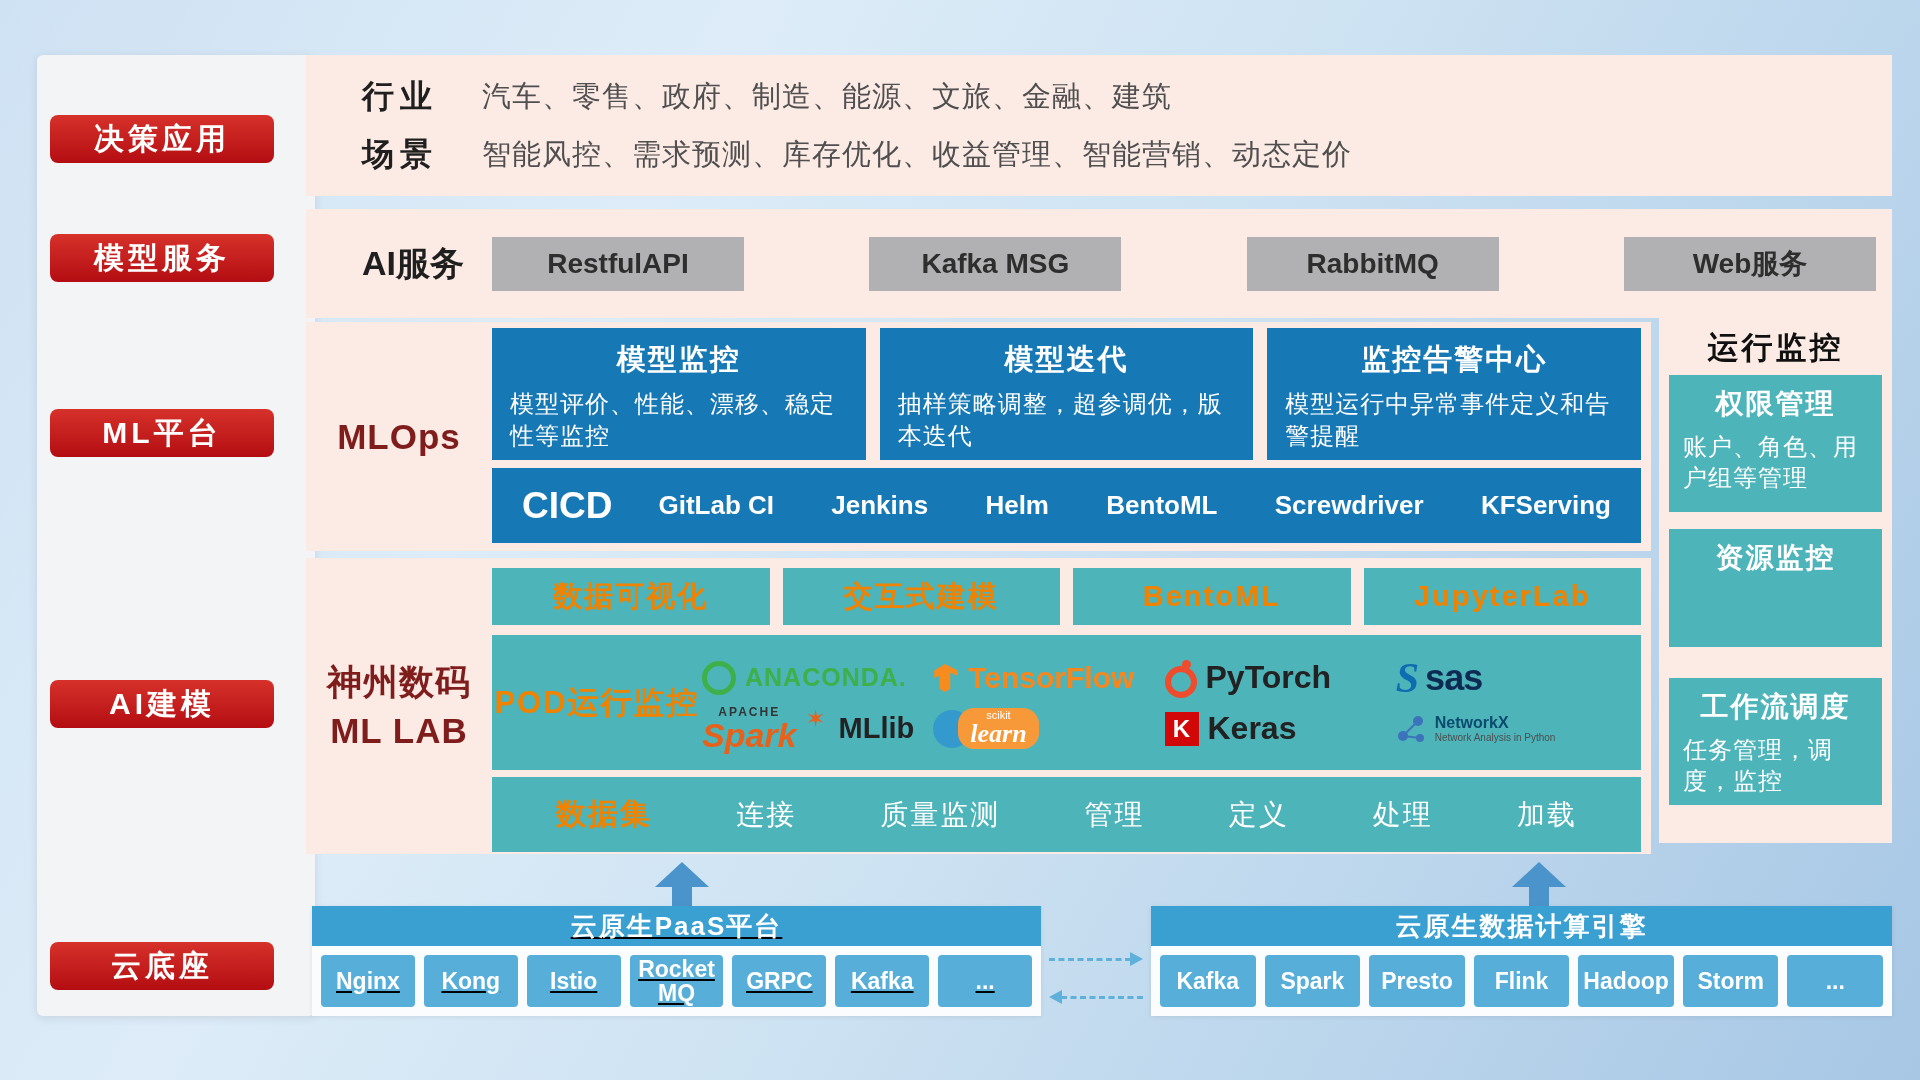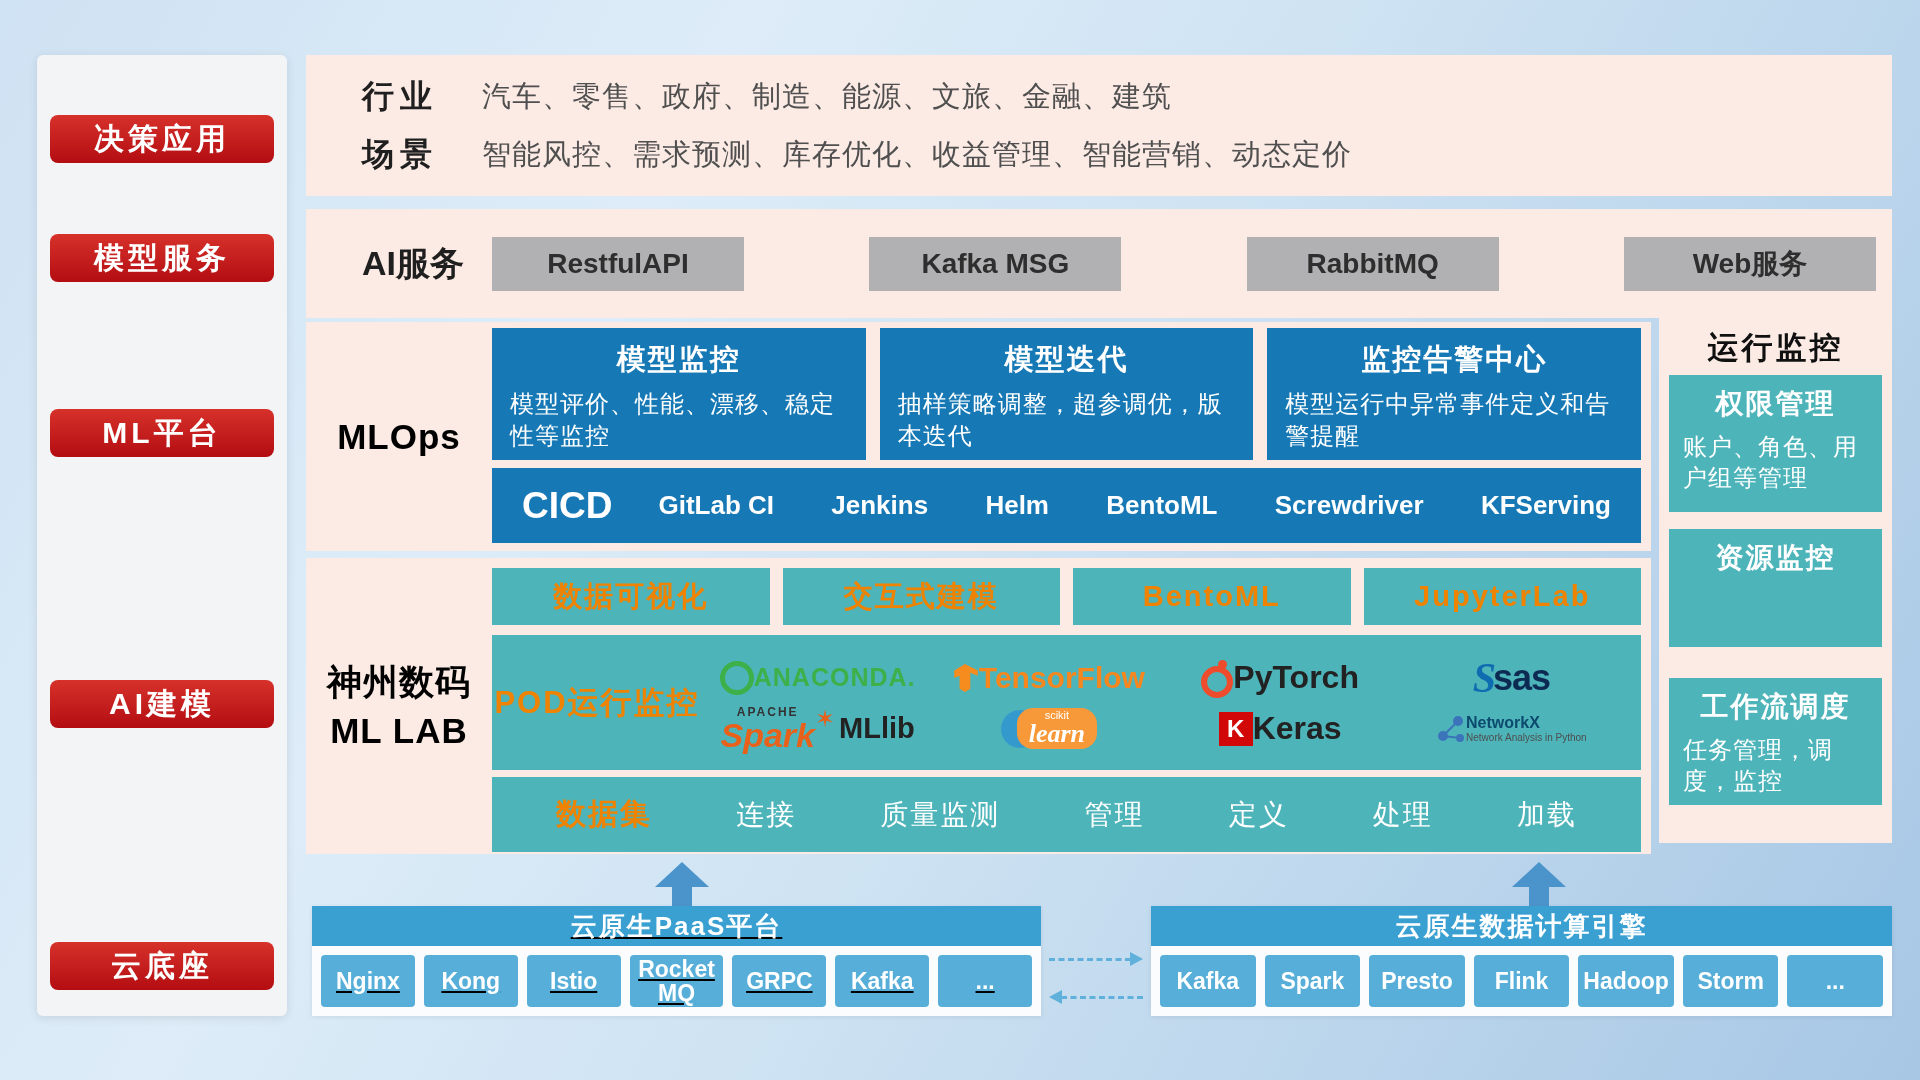--- a/index.html
+++ b/index.html
@@ -7,7 +7,7 @@
        background:linear-gradient(120deg,#cfe2f3 0%,#ddecf8 30%,#cde2f2 55%,#a7c7e5 100%);
        font-family:"Liberation Sans","DejaVu Sans",sans-serif;}
   
-  .sidebar{position:absolute;left:37px;top:55px;width:250px;height:961px;background:#f3f4f5;border-radius:6px;box-shadow:0 2px 10px rgba(0,0,0,.10);}
+  .sidebar{position:absolute;left:37px;top:55px;width:250px;height:961px;background:#f3f4f5;border-radius:6px;box-shadow:0 2px 10px rgba(0,0,0,.10);padding-left:28px;}
   .side-btn{position:absolute;left:13px;width:224px;height:48px;border-radius:8px;
             background:linear-gradient(180deg,#d7312b,#b30d12);color:#fff;font-size:30px;font-weight:700;
             letter-spacing:4px;display:flex;align-items:center;justify-content:center;}

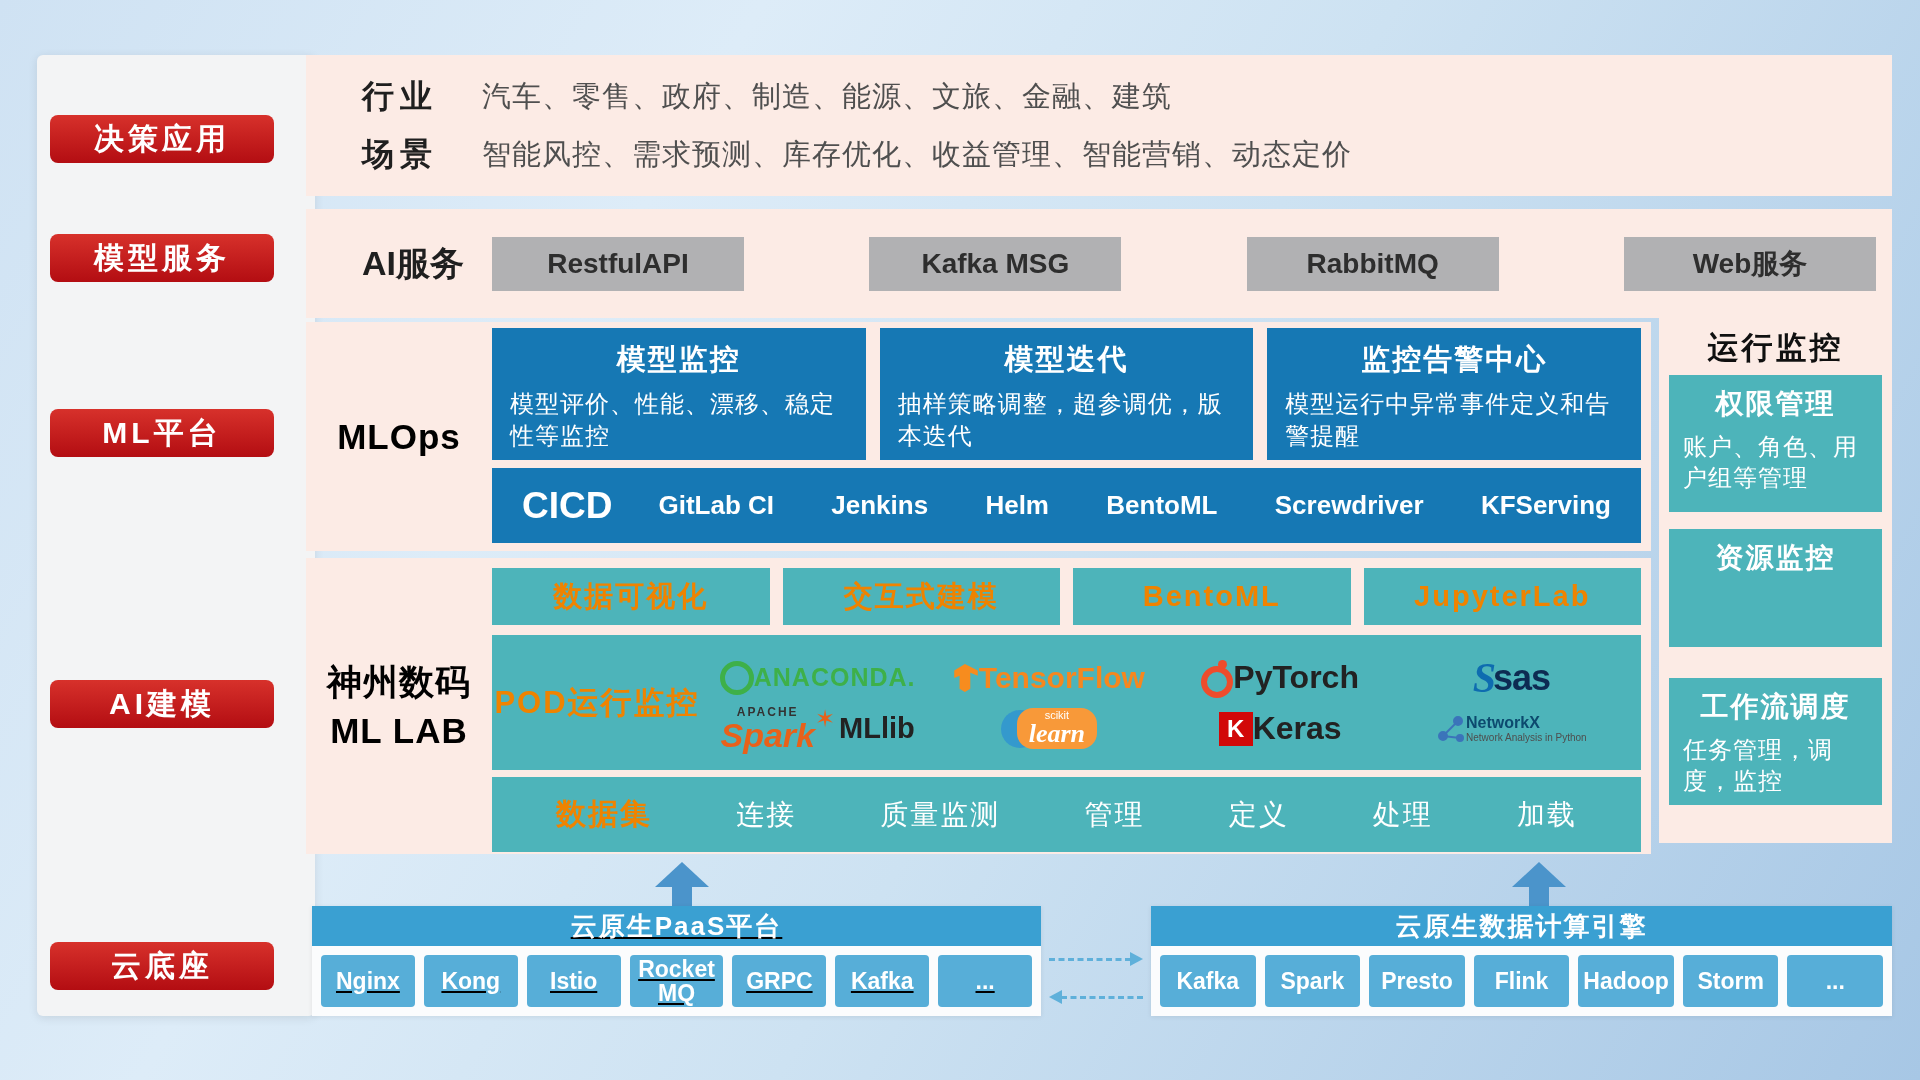--- a/index.html
+++ b/index.html
@@ -30,7 +30,7 @@
   .ai-btn{width:252px;height:54px;background:#b1b1b3;color:#2e2e2e;font-size:28px;font-weight:700;display:flex;align-items:center;justify-content:center;}
   
   .block-label{position:absolute;left:0;top:0;width:186px;height:100%;display:flex;flex-direction:column;align-items:center;justify-content:center;
-               font-size:35px;font-weight:700;color:#000000;line-height:1.4;letter-spacing:1px;}
+               font-size:35px;font-weight:700;color:#7f1d1d;line-height:1.4;letter-spacing:1px;}
   
   .mlops-cards{position:absolute;left:186px;right:10px;top:6px;height:132px;display:flex;gap:14px;}
   .mcard{flex:1;background:#1678b4;color:#fff;}

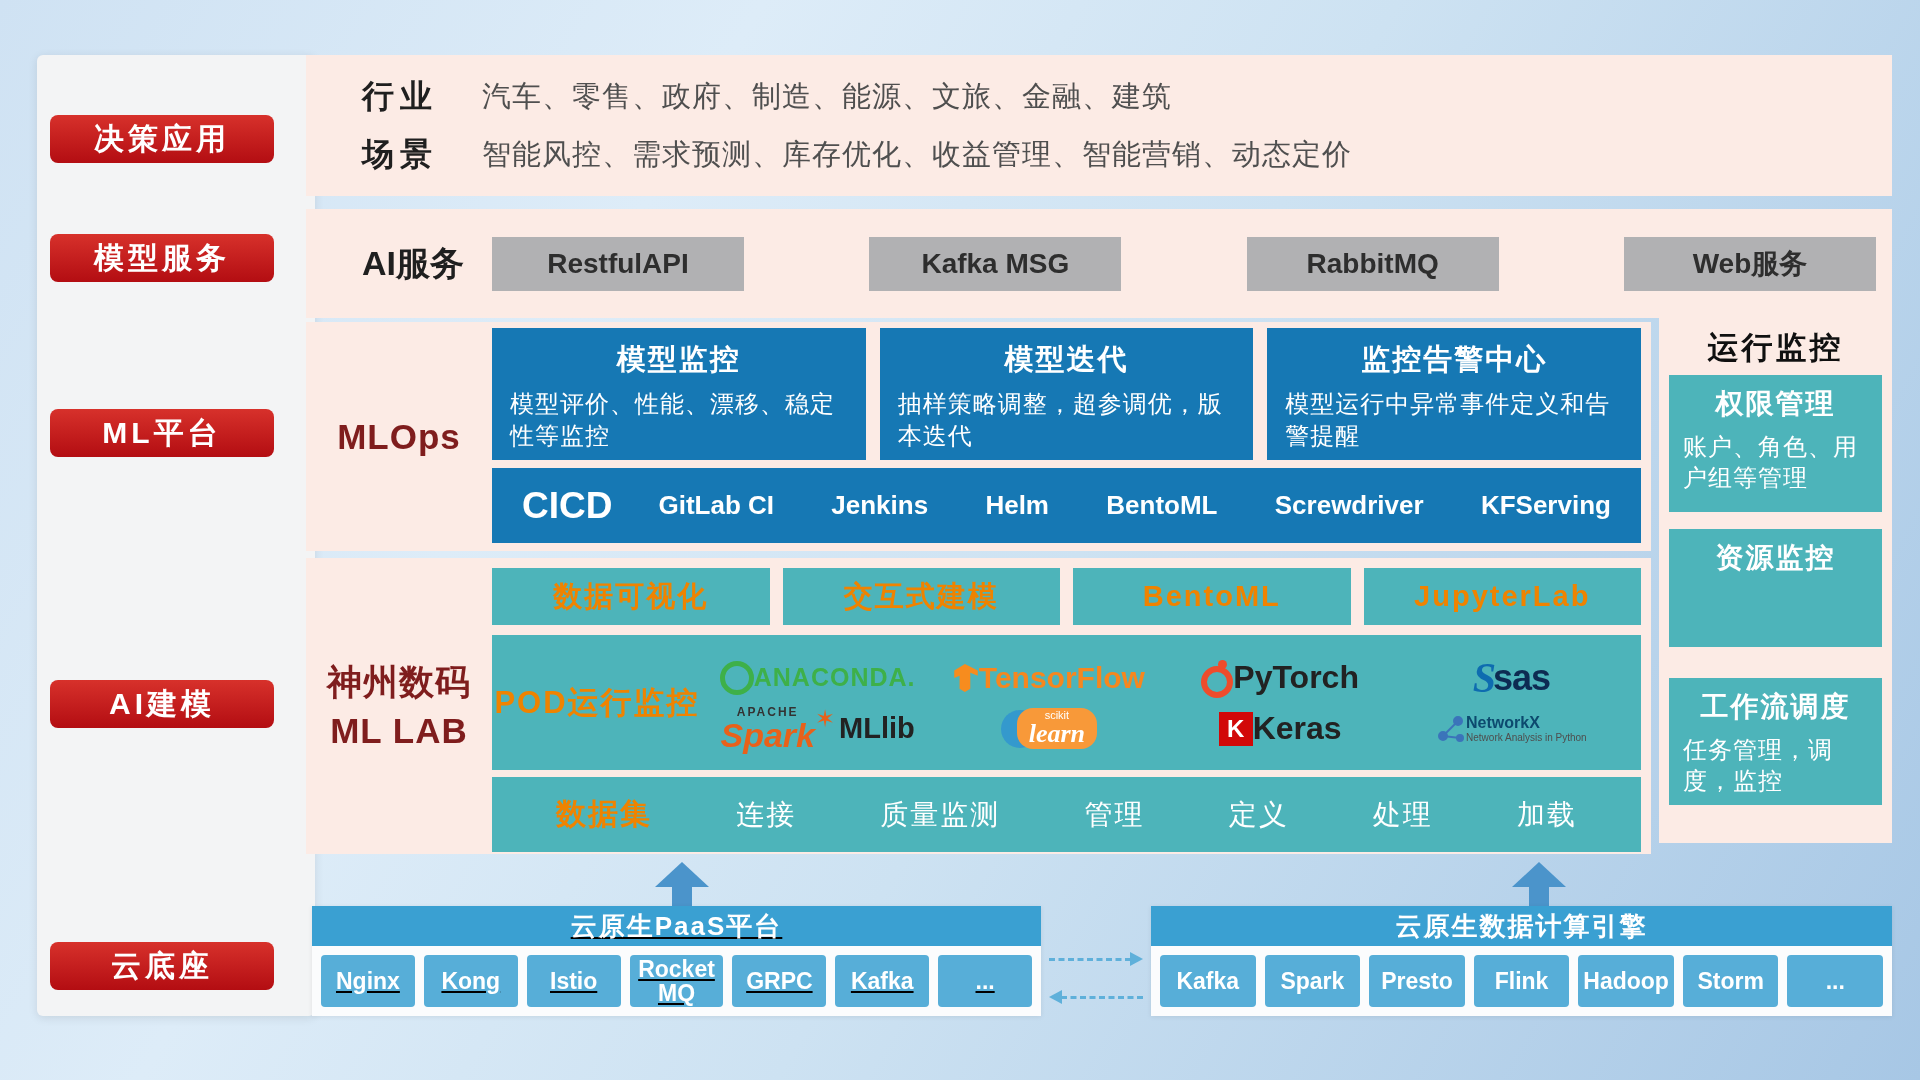--- a/index.html
+++ b/index.html
@@ -46,7 +46,7 @@
   .eco{position:absolute;left:186px;right:10px;top:77px;height:135px;background:#4db4ba;display:flex;align-items:center;}
   .eco-label{width:210px;text-align:center;color:#ef8300;font-size:31px;font-weight:700;letter-spacing:2px;}
   .eco-grid{flex:1;display:grid;grid-template-columns:repeat(4,1fr);row-gap:4px;align-items:center;padding-right:14px;}
-  .logo{display:flex;align-items:center;justify-content:center;}
+  .logo{display:flex;align-items:center;justify-content:flex-start;gap:9px;}
   .ana-ring{width:24px;height:24px;border:5px solid #3eb049;border-radius:50%;}
   .ana-text{color:#3eb049;font-weight:800;font-size:25px;letter-spacing:1px;}
   .tf-text{color:#f6871f;font-weight:700;font-size:30px;}

